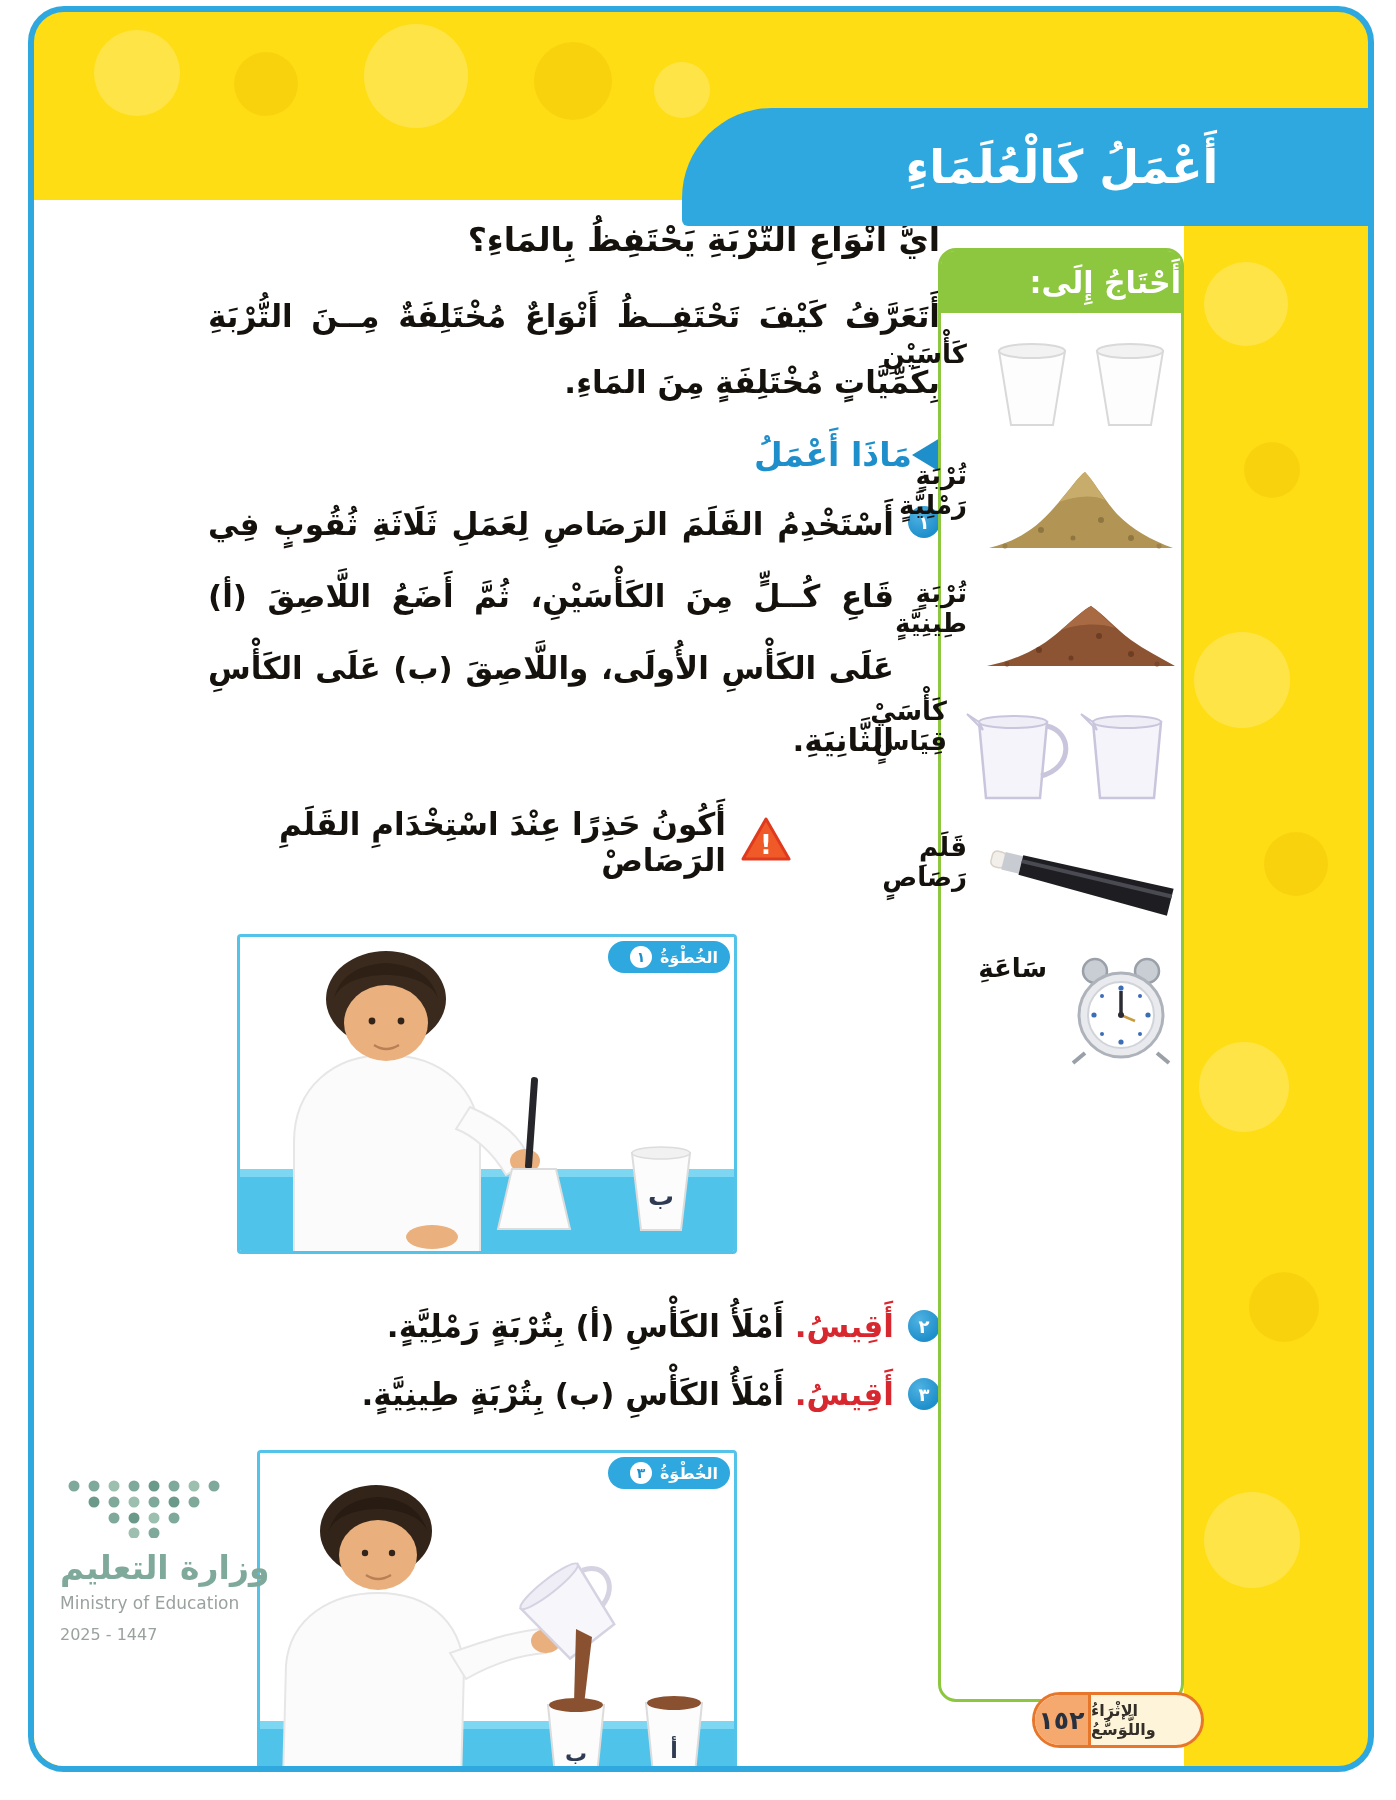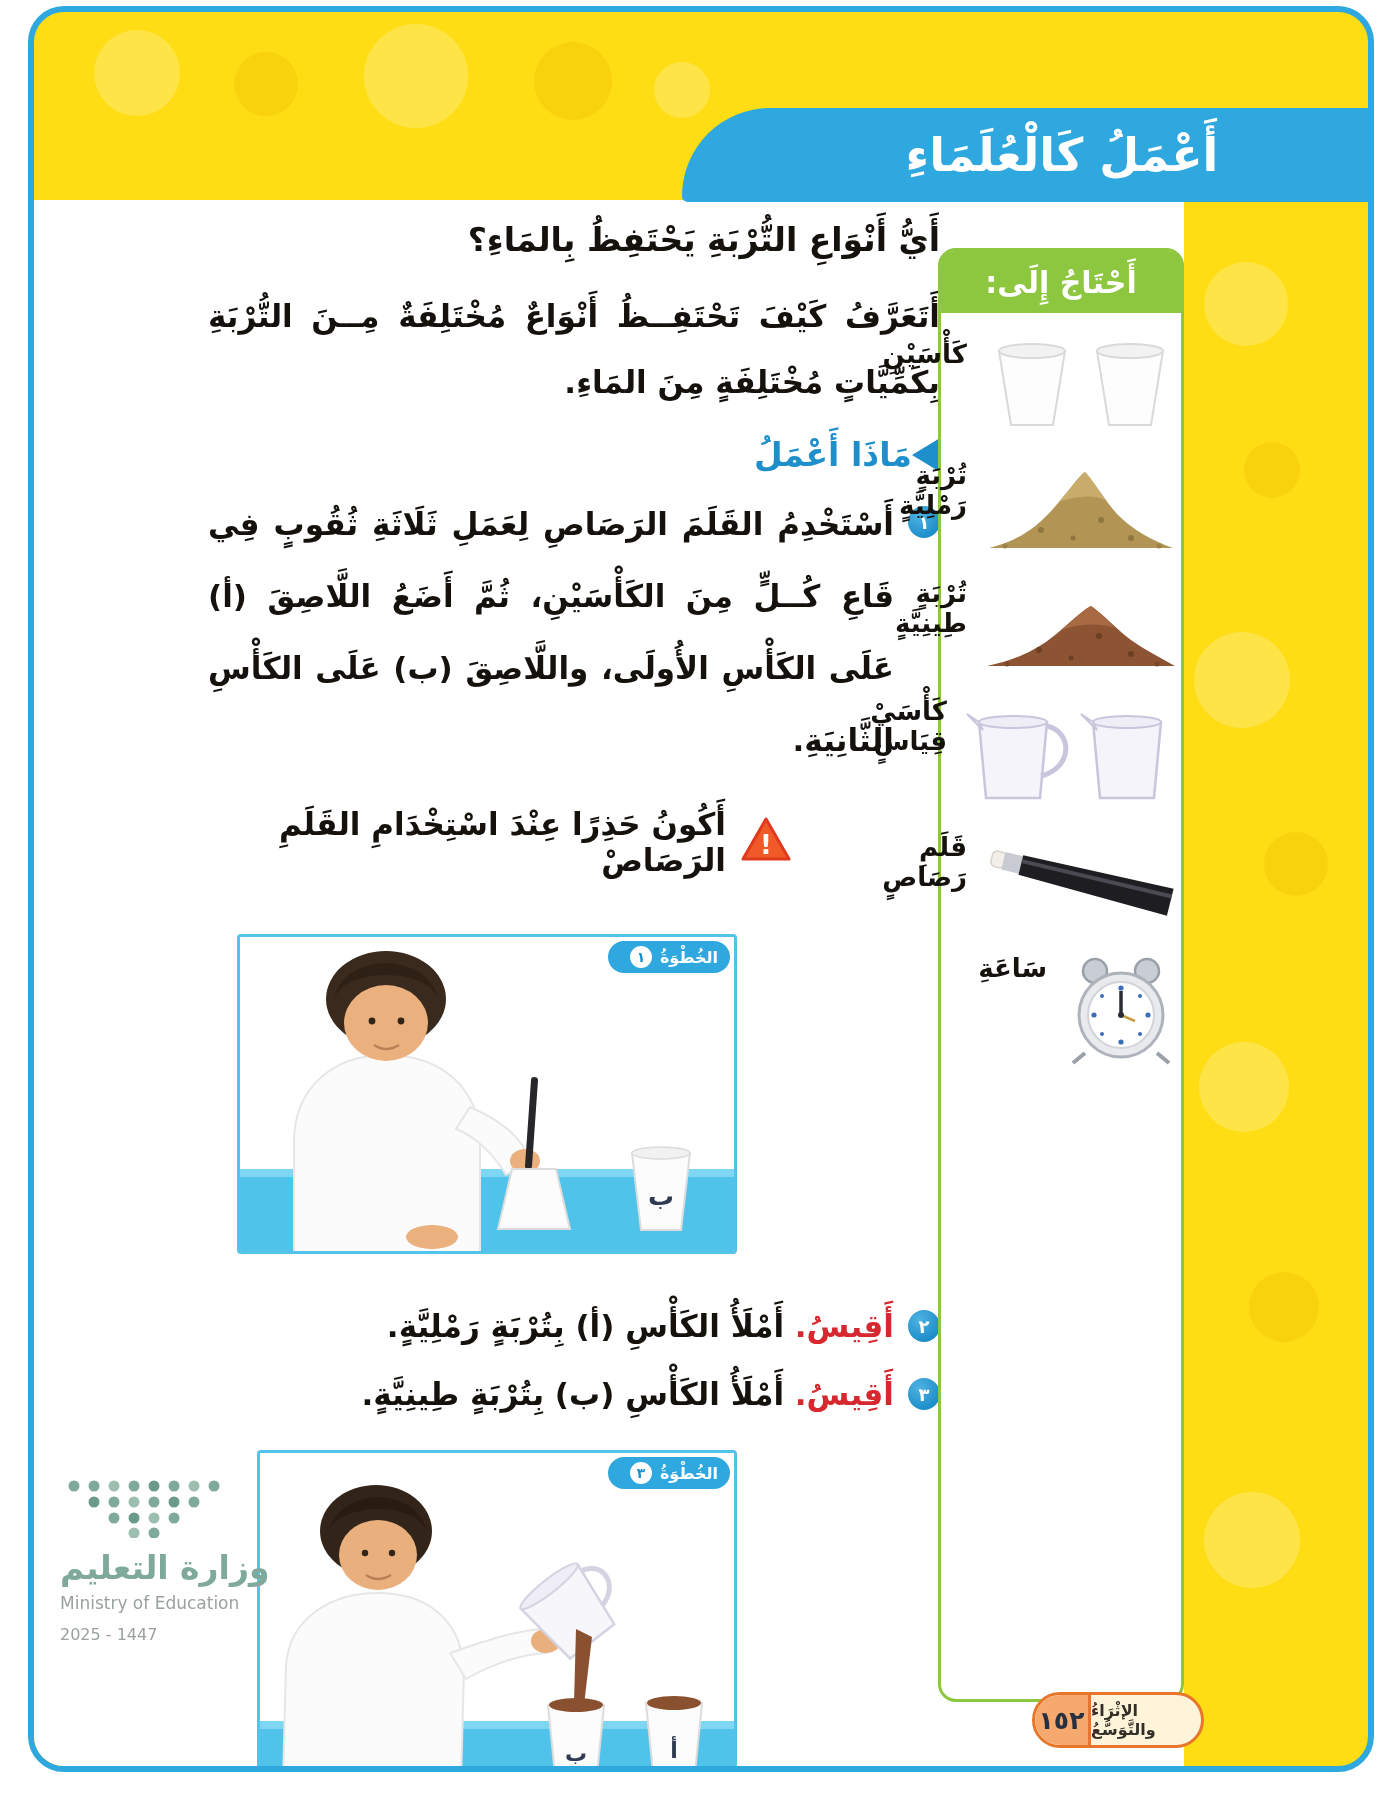--- a/index.html
+++ b/index.html
@@ -11,7 +11,7 @@
   .deco.light{background:rgba(255,255,255,0.22);}
   .deco.dark{background:rgba(234,186,0,0.30);}
   
-  .banner{position:absolute;top:96px;right:-4px;left:648px;height:94px;background:#2FA8DF;
+  .banner{position:absolute;top:96px;right:-4px;left:648px;height:118px;background:#2FA8DF;
           border-radius:90px 0 0 6px;z-index:2;display:flex;align-items:center;justify-content:center;}
   .banner-title{color:#ffffff;font-size:46px;font-weight:bold;padding-left:70px;letter-spacing:1px;}
   

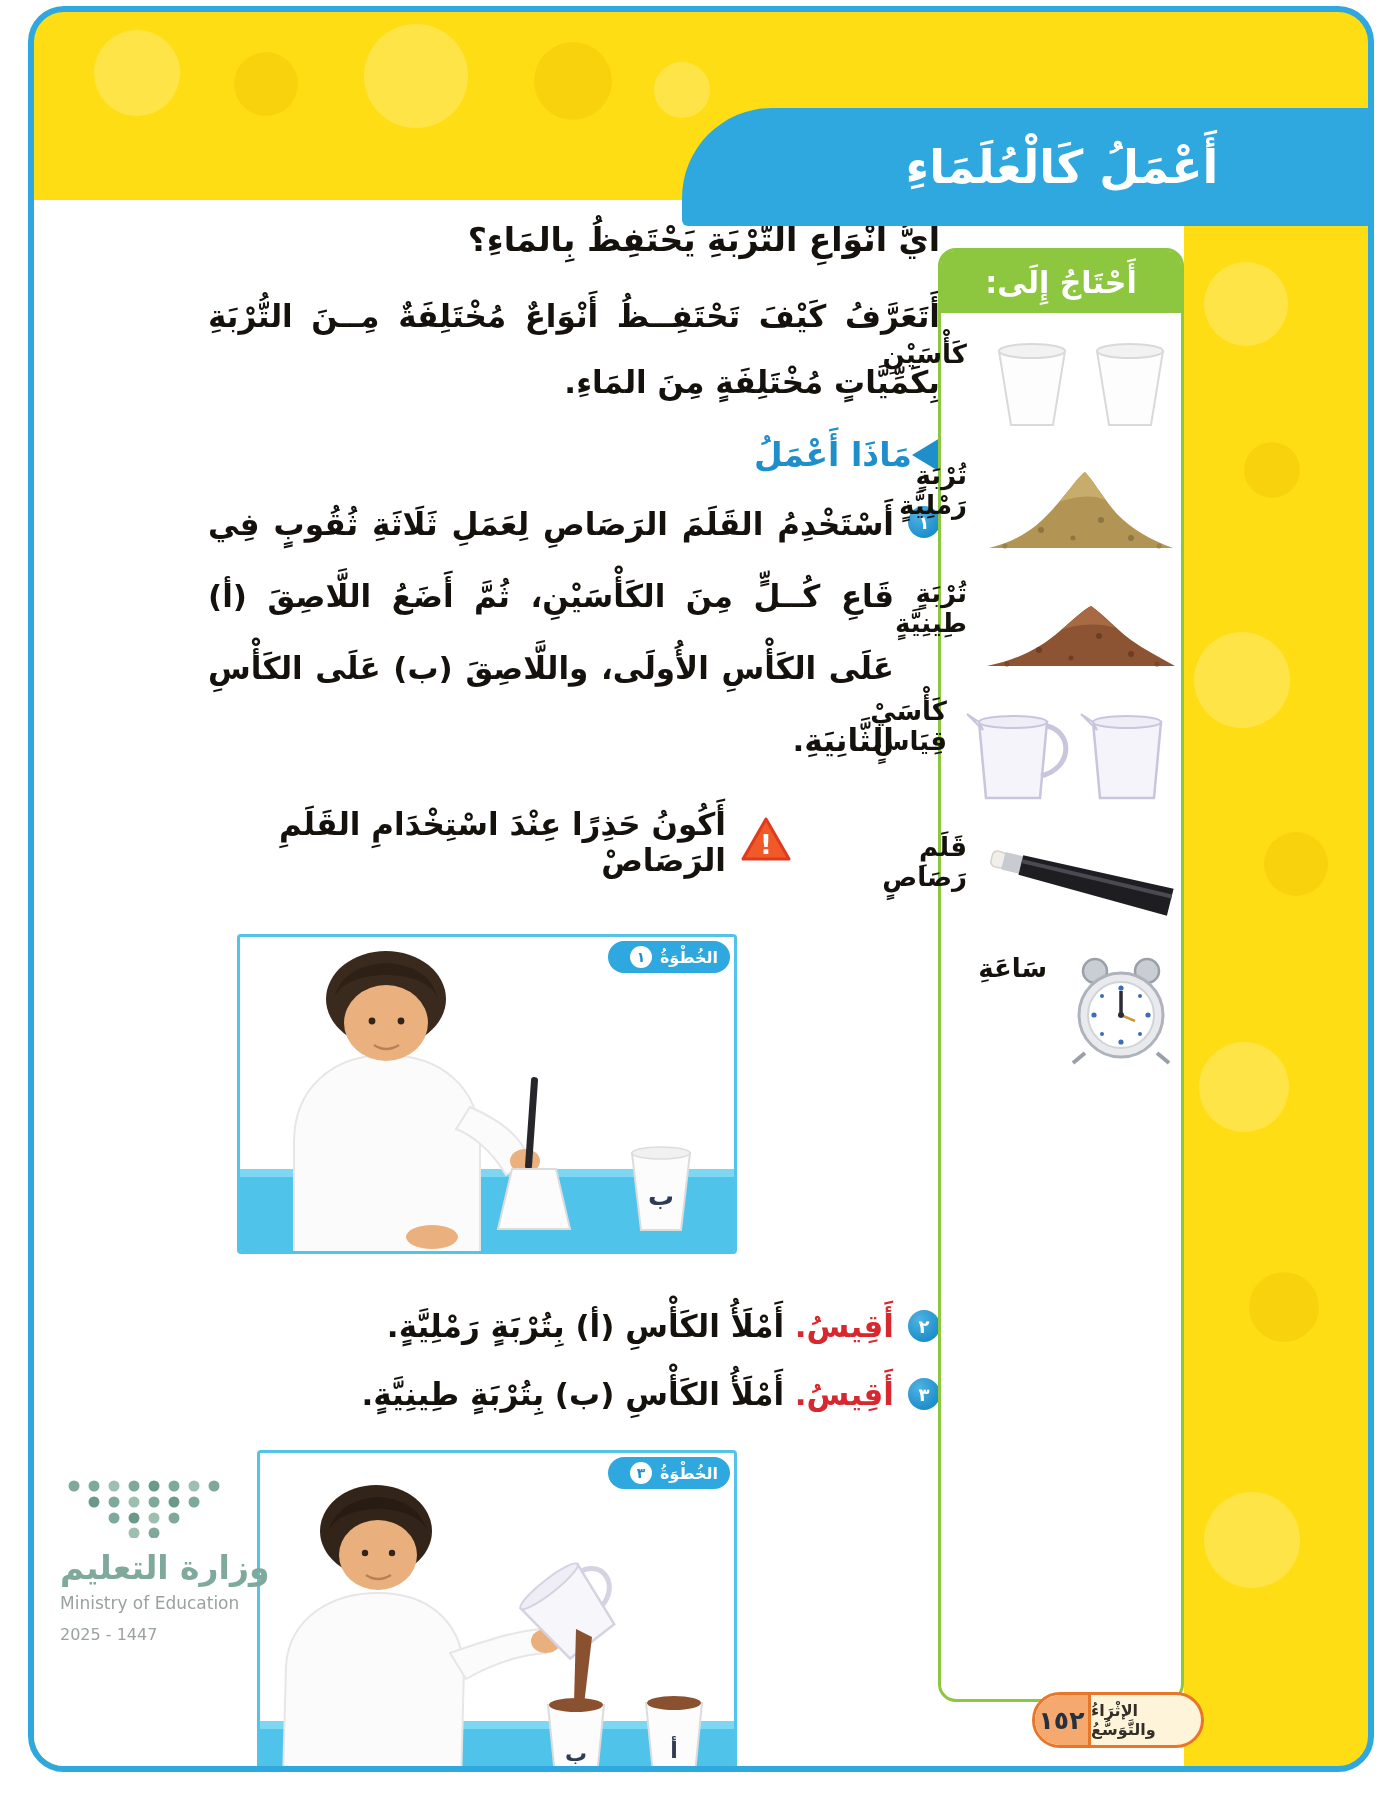--- a/index.html
+++ b/index.html
@@ -49,7 +49,7 @@
   .sb{position:absolute;top:48px;width:246px;height:1454px;background:#ffffff;border:3px solid #8DC63F;
       border-radius:18px;left:904px;direction:rtl;}
   .sb-header{height:62px;background:#8DC63F;border-radius:14px 14px 0 0;display:flex;align-items:center;
-             justify-content:center;color:#ffffff;font-size:30px;font-weight:bold;}
+             color:#ffffff;font-size:30px;font-weight:bold;}
   .sb-item{margin-top:26px;display:flex;flex-direction:row;align-items:flex-start;gap:14px;}
   .sb-img{display:flex;align-items:center;justify-content:center;}
   .sb-label{font-size:26px;font-weight:bold;color:#15110D;}

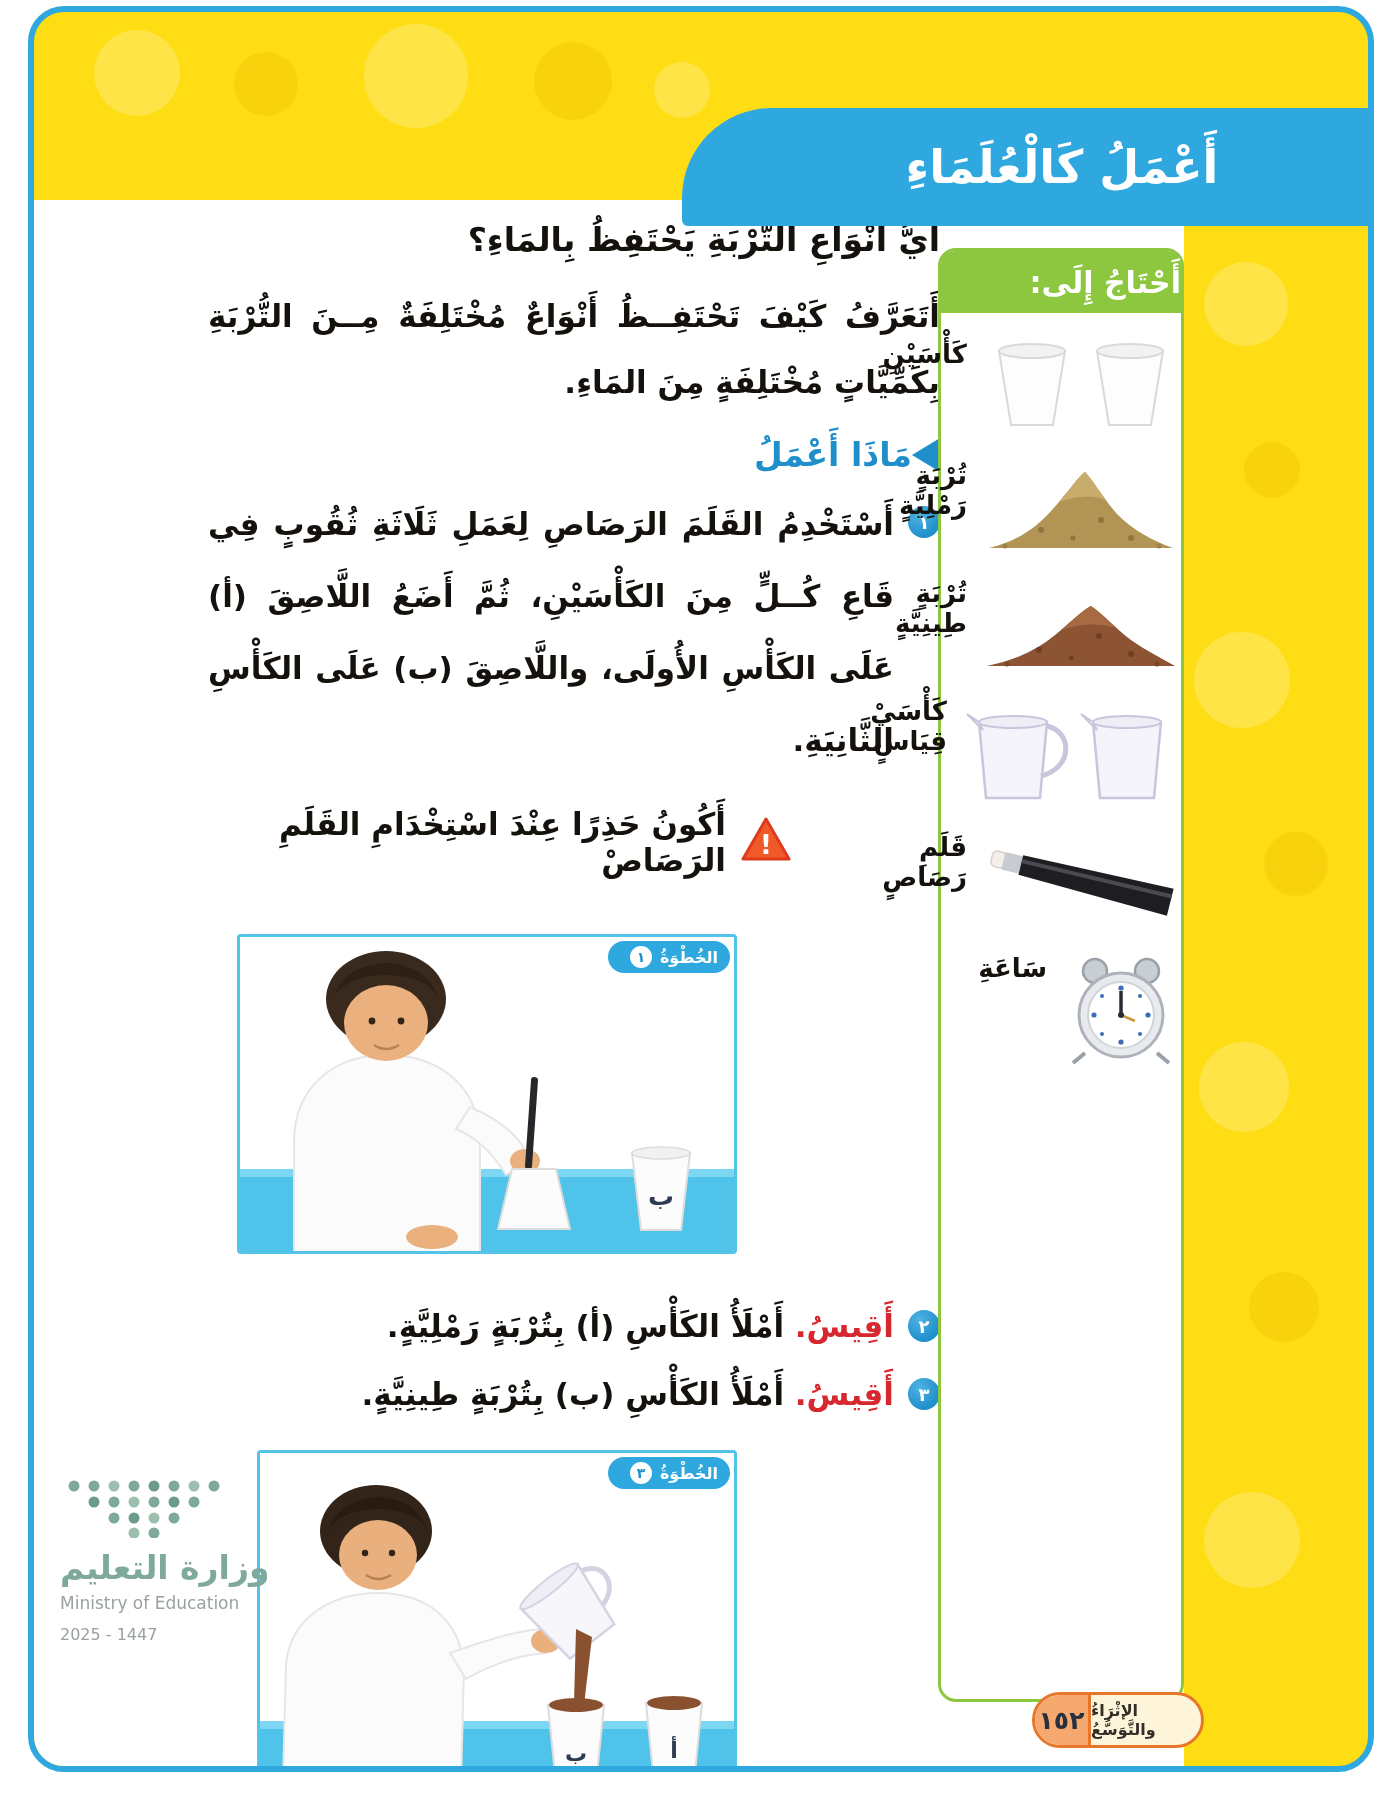--- a/index.html
+++ b/index.html
@@ -342,7 +342,7 @@
 
     <div class="footer-badge">
       <div class="badge-num">١٥٢</div>
-      <div class="badge-text">الإثْرَاءُ والتَّوَسُّعُ</div>
+      <div class="badge-text">الإثْرَاءُ واللَّوَسُّعُ</div>
     </div>
 
   </div>

